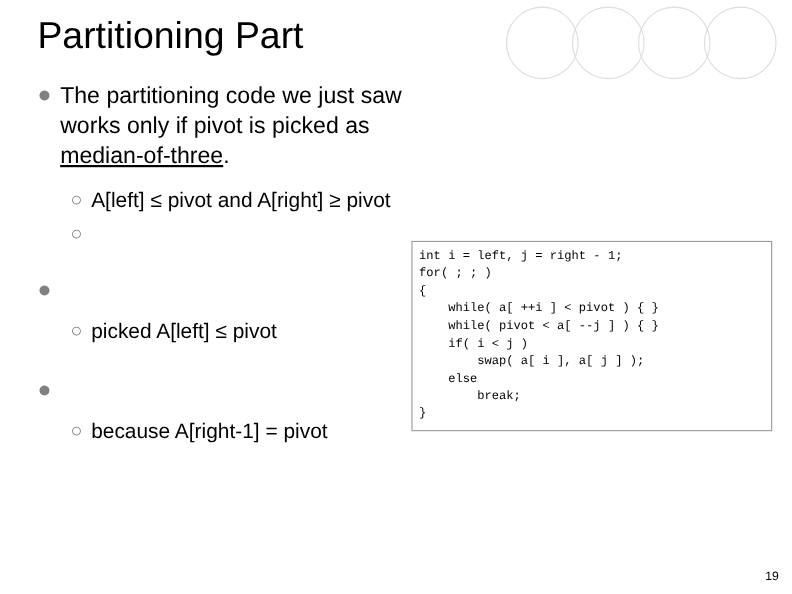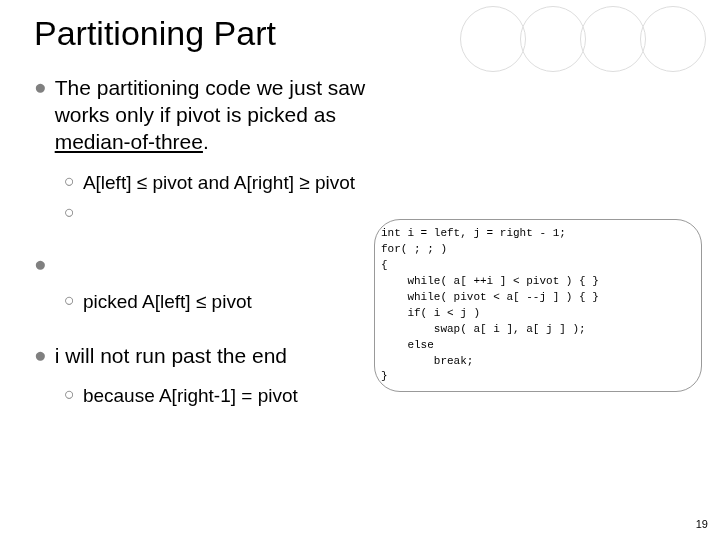--- a/index.html
+++ b/index.html
@@ -2,7 +2,7 @@
 <html><head>
 <meta charset="utf-8">
 <style>
-  * { margin: 0; padding: 0; box-sizing: border-box; border-radius: 26px; }
+  * { margin: 0; padding: 0; box-sizing: border-box; }
   html, body { width: 720px; height: 540px; background: #fff; font-family: Arial, Helvetica, sans-serif; color: #000; }
   .slide { position: relative; width: 720px; height: 540px; padding: 8px 20px 0 30px; }
   .deco-circles { position: absolute; top: 6px; right: 14px; display: flex; gap: 0; }

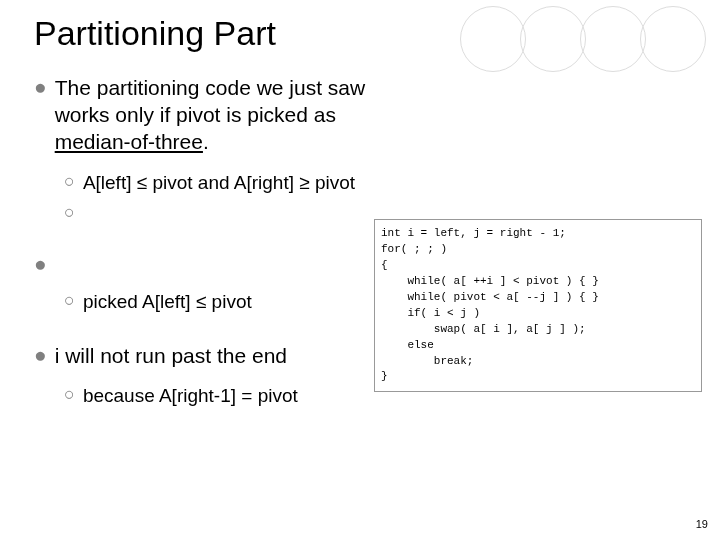--- a/index.html
+++ b/index.html
@@ -70,7 +70,6 @@
 
     <div class="bul1 full">
       <span class="marker">●</span>
-      <span class="text">i will not run past the end</span>
     </div>
     <div class="sublist">
       <div class="bul2">

